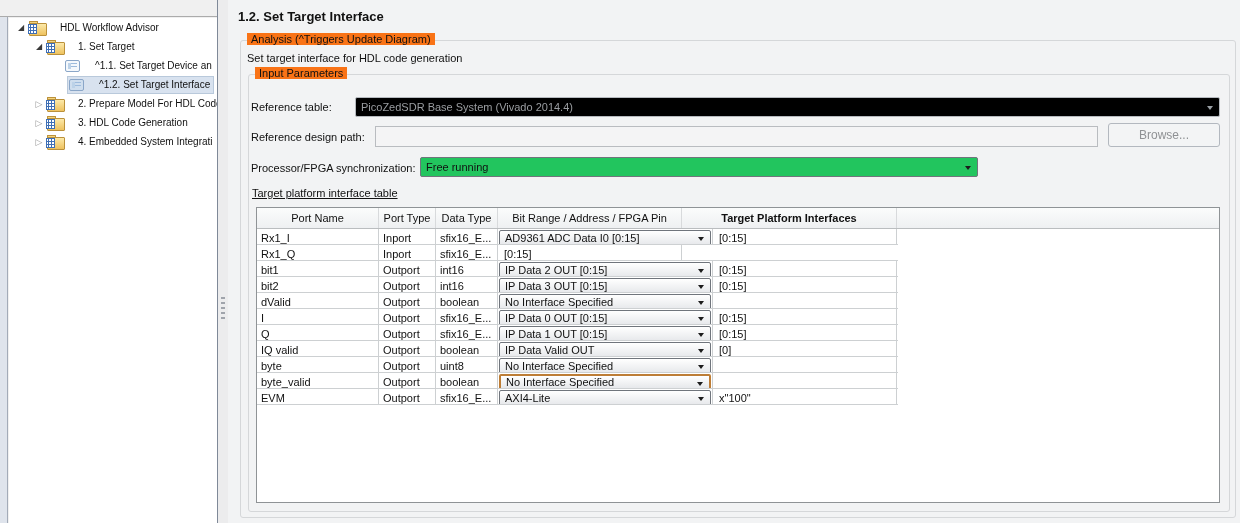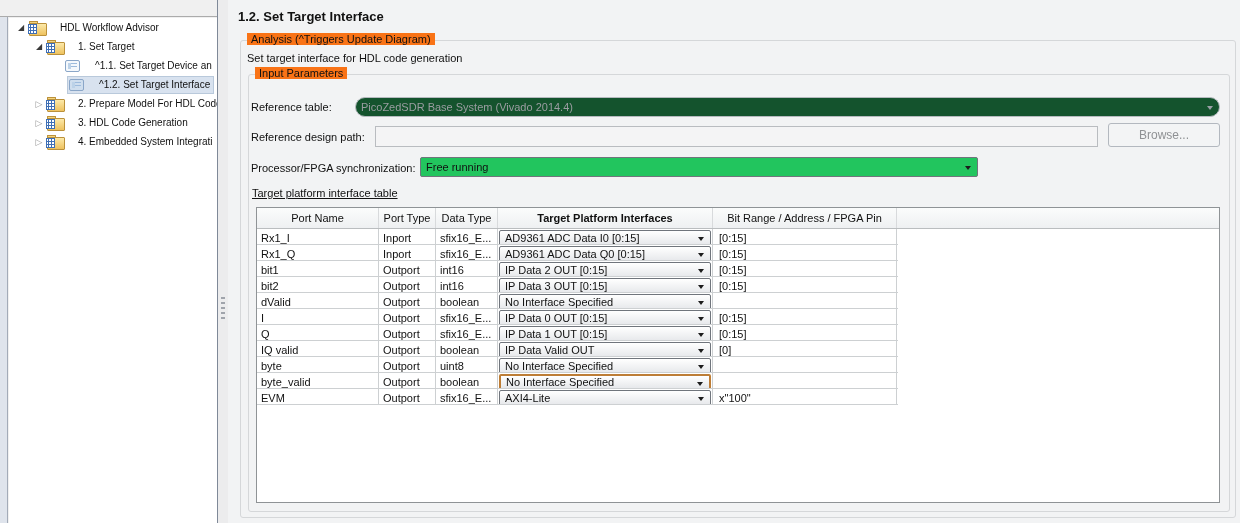--- a/index.html
+++ b/index.html
@@ -58,7 +58,7 @@
   .combo{position:relative;border:1px solid #70757c;border-radius:2px;background:linear-gradient(#ffffff,#e4e6e9);
     line-height:17px;padding:0 20px 0 5px;white-space:nowrap;overflow:hidden;cursor:default;}
   .combo .arr{position:absolute;right:6px;top:8px;width:0;height:0;border:3px solid transparent;border-top:4px solid #1c1c1c;}
-  .combo.disabled{background:#14532d;border-color:#b6babf;color:var(--disabled-text);border-radius:10px;}
+  .combo.disabled{background:#000000;border-color:#b6babf;color:var(--disabled-text);}
   .combo.disabled .arr{border-top-color:#9aa0a6;}
   .combo.white{background:#22c55e;}
   .textfield{position:absolute;background:#f4f4f5;border:1px solid #b9bcc0;}

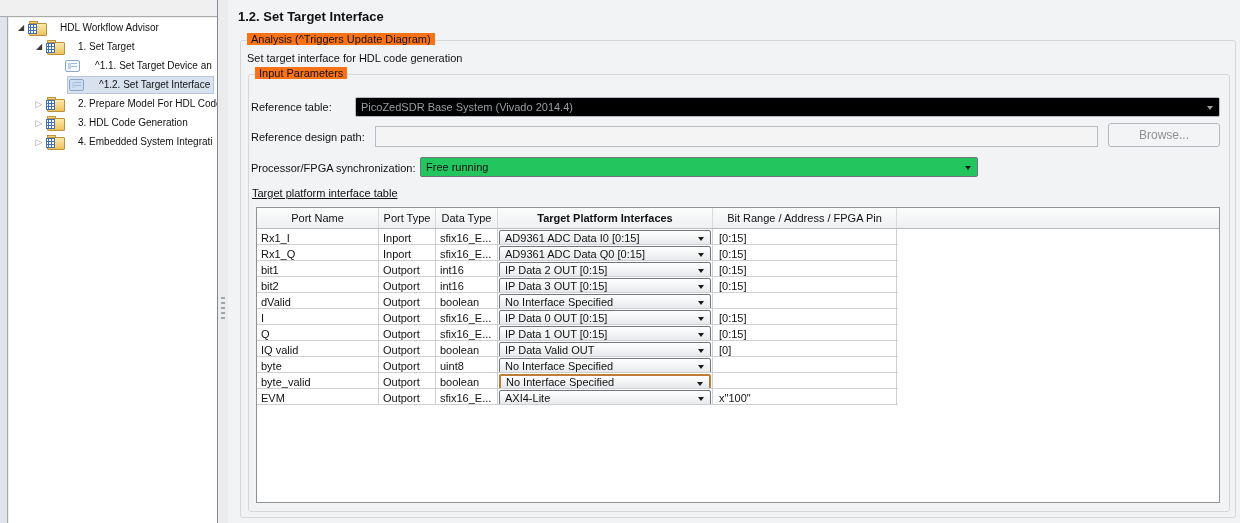--- a/index.html
+++ b/index.html
@@ -195,8 +195,8 @@
         <div class="hcell c1">Port Name</div>
         <div class="hcell c2">Port Type</div>
         <div class="hcell c3">Data Type</div>
+        <div class="hcell c5">Bit Range / Address / FPGA Pin</div>
         <div class="hcell c4 bold">Target Platform Interfaces</div>
-        <div class="hcell c5">Bit Range / Address / FPGA Pin</div>
         <div class="hcell hfill"></div>
       </div>
       <div id="tbody">

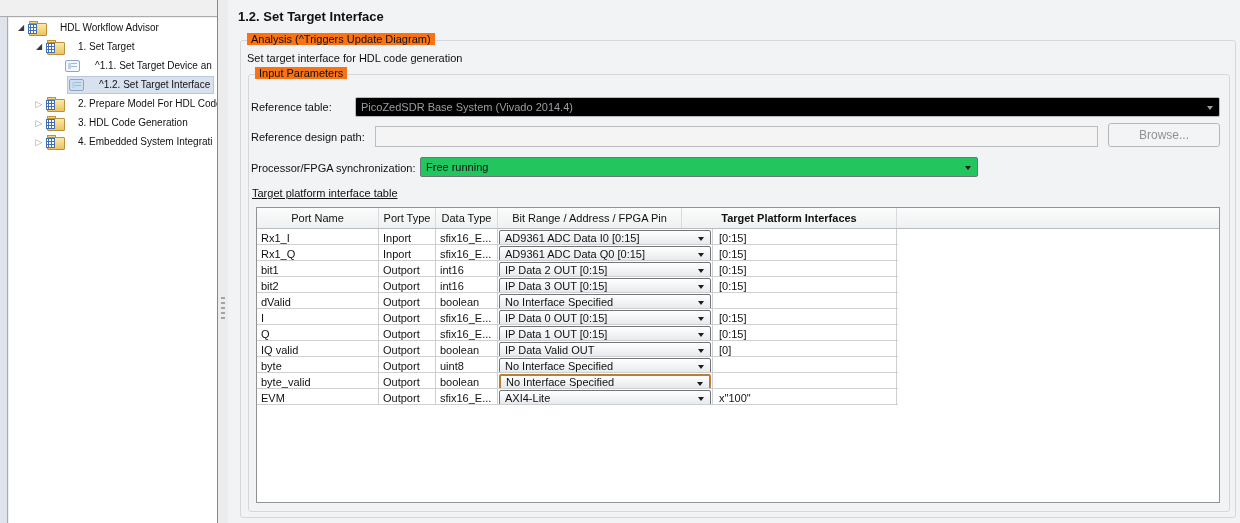--- a/index.html
+++ b/index.html
@@ -213,9 +213,6 @@
             <div class="tcell c1">Rx1_Q</div>
             <div class="tcell c2">Inport</div>
             <div class="tcell c3">sfix16_E...</div>
-            <div class="tcell c4">
-              <div class="combo rcombo"><span>AD9361 ADC Data Q0 [0:15]</span><span class="arr"></span></div>
-            </div>
             <div class="tcell c5 bits">[0:15]</div>
           </div>
           <div class="trr">

